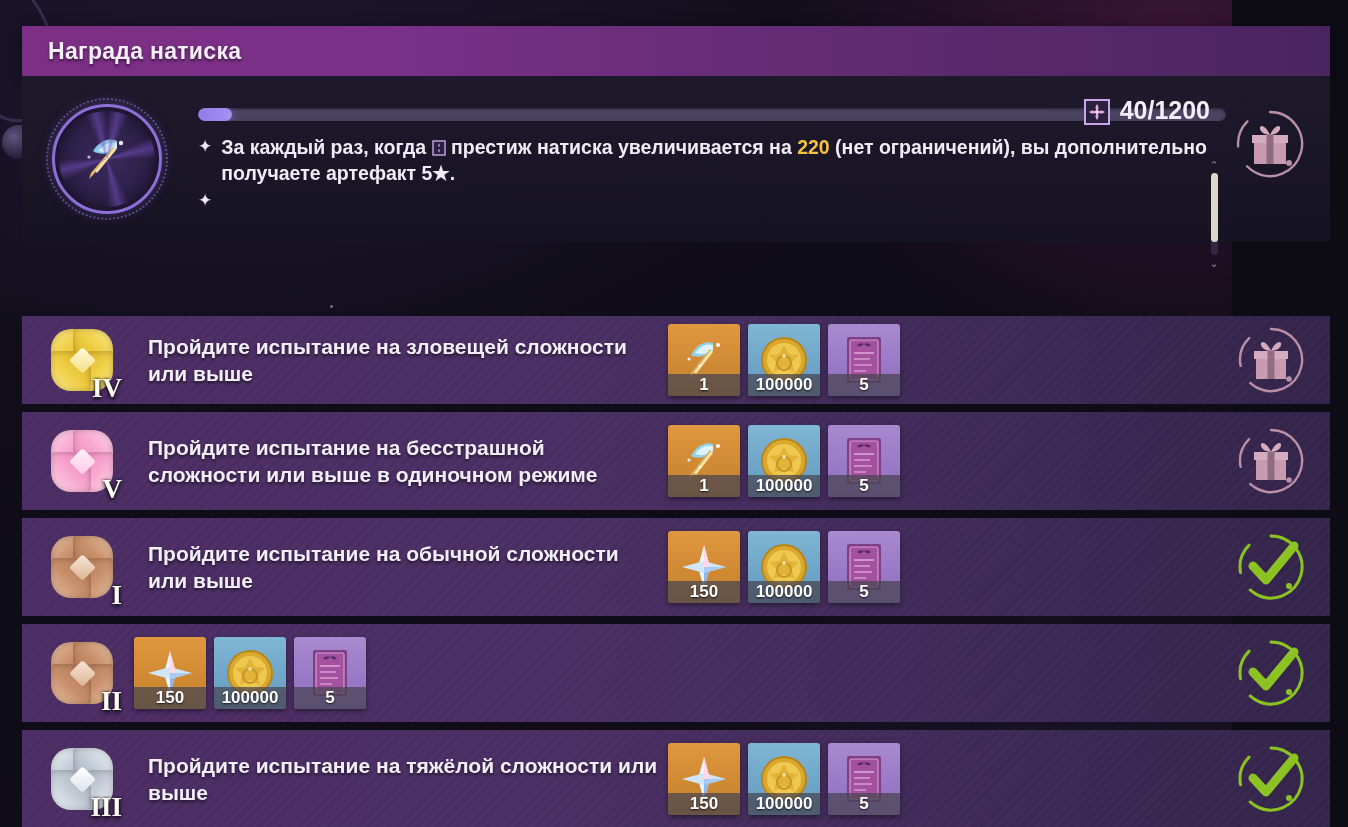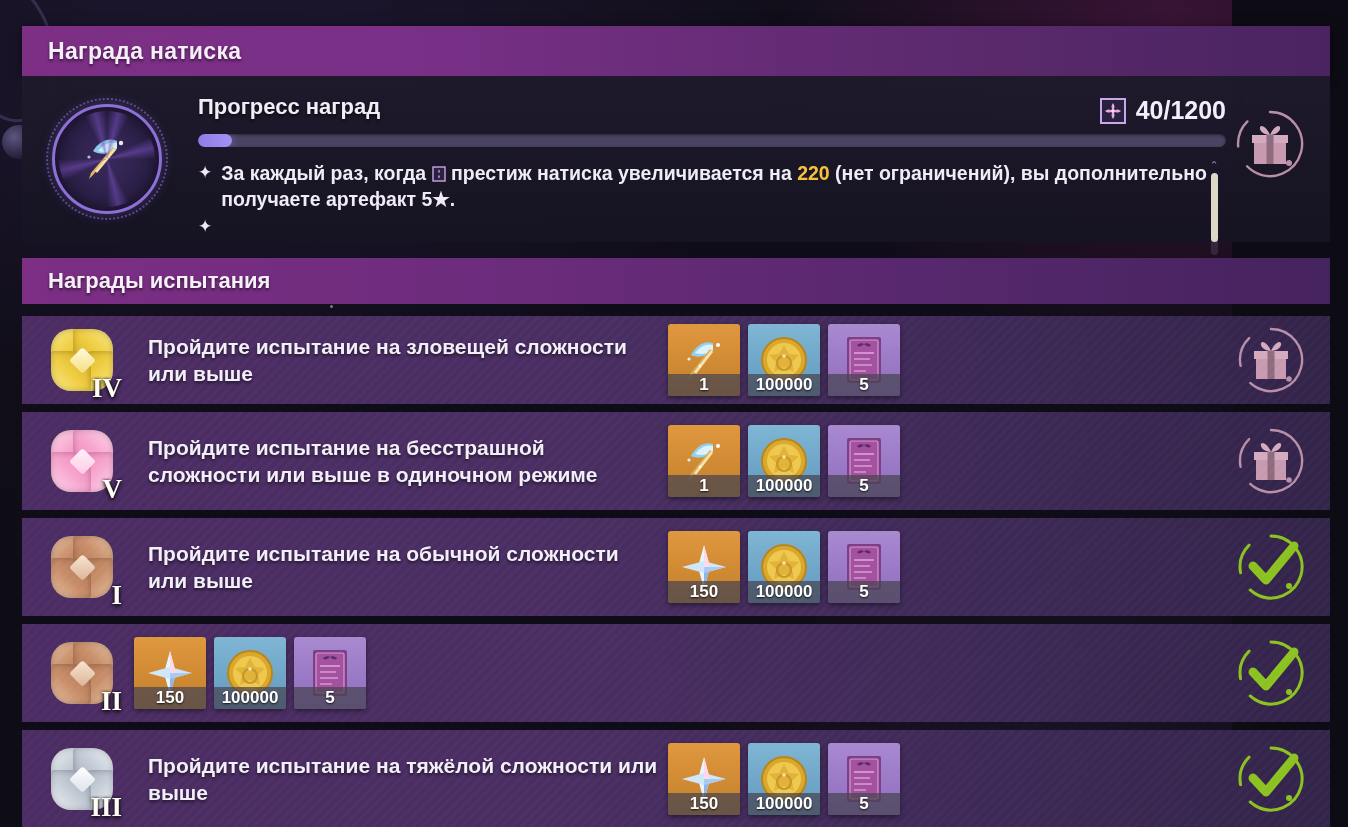--- a/index.html
+++ b/index.html
@@ -268,7 +268,6 @@
     </div>
 
     <div class="prog-body">
-      <div class="prog-title">Прогресс наград</div>
 
       <div class="prog-count">
         <svg width="26" height="26" viewBox="0 0 26 26">

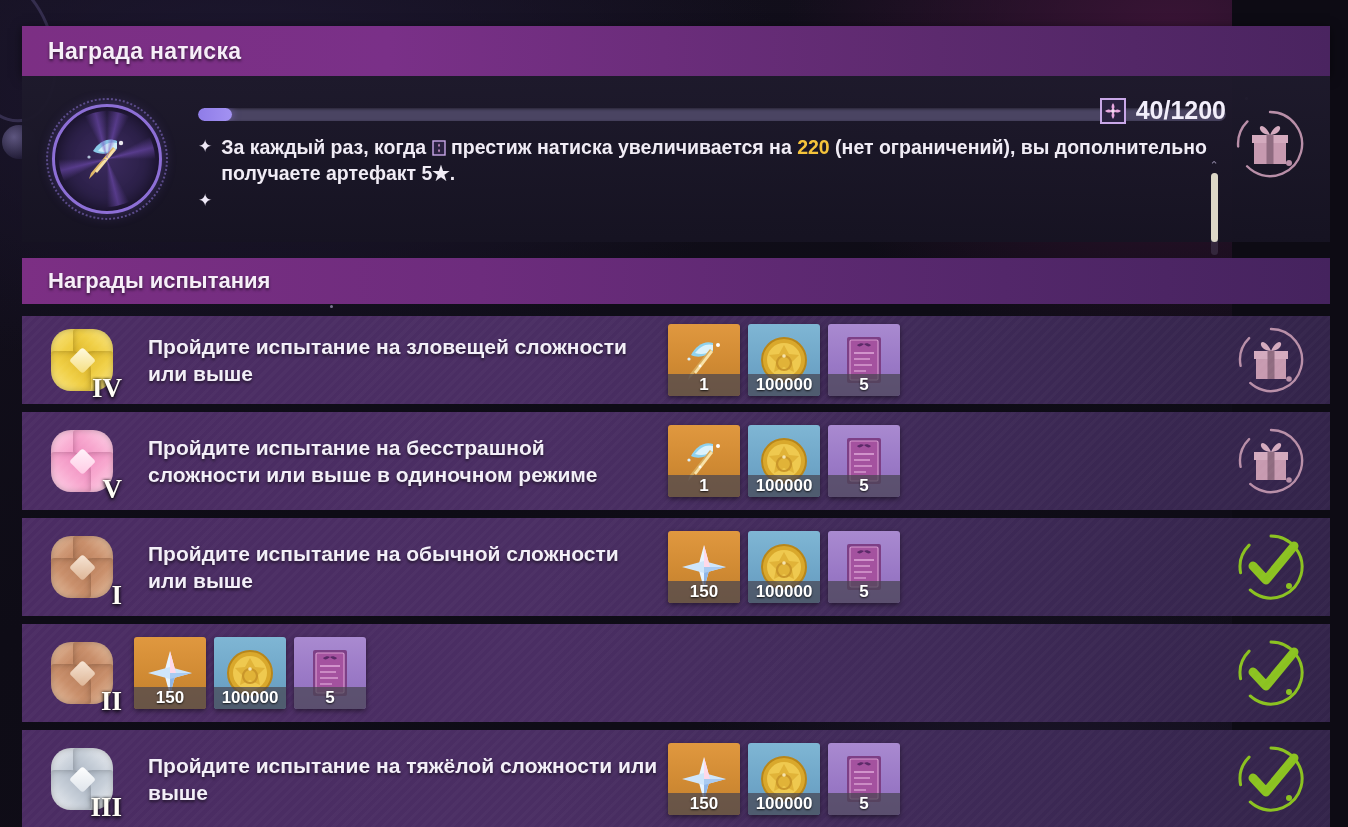--- a/index.html
+++ b/index.html
@@ -98,8 +98,8 @@
     text-shadow: 0 2px 3px rgba(0,0,0,.6);
   }
   .prog-count {
-    position: absolute; right: 0; top: 2px;
-    display: flex; align-items: center; gap: 10px;
+    position: absolute; right: 16px; top: 2px;
+    display: flex; align-items: flex-end; gap: 10px;
   }
   .prog-count .num { color: #f2eefa; font-size: 25px; font-weight: bold; }
   .bar-track {

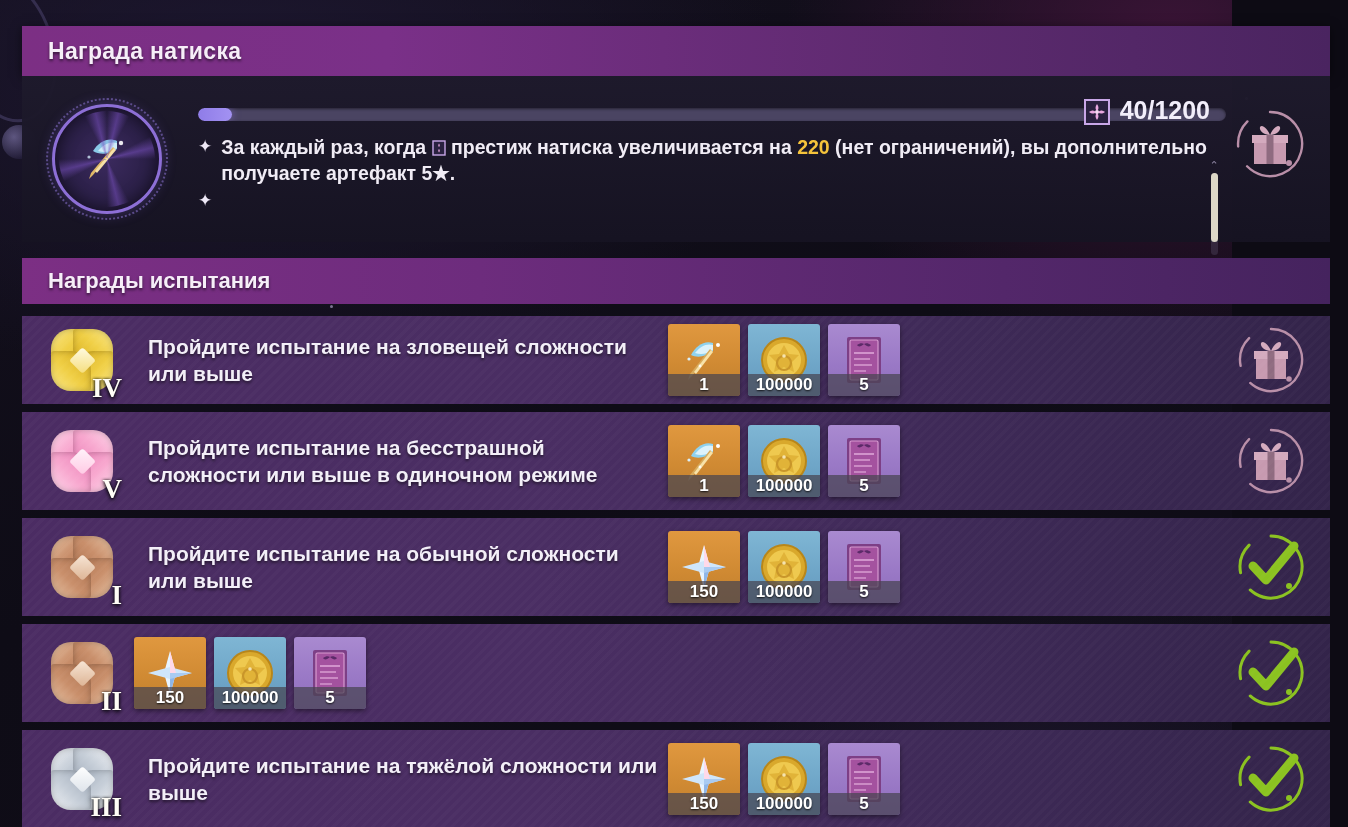--- a/index.html
+++ b/index.html
@@ -323,9 +323,6 @@
     </div>
   </div>
 
-  <div class="section-head">
-    <span>Награды испытания</span>
-  </div>
 
   <div class="rows">
       <div class="row h96">

